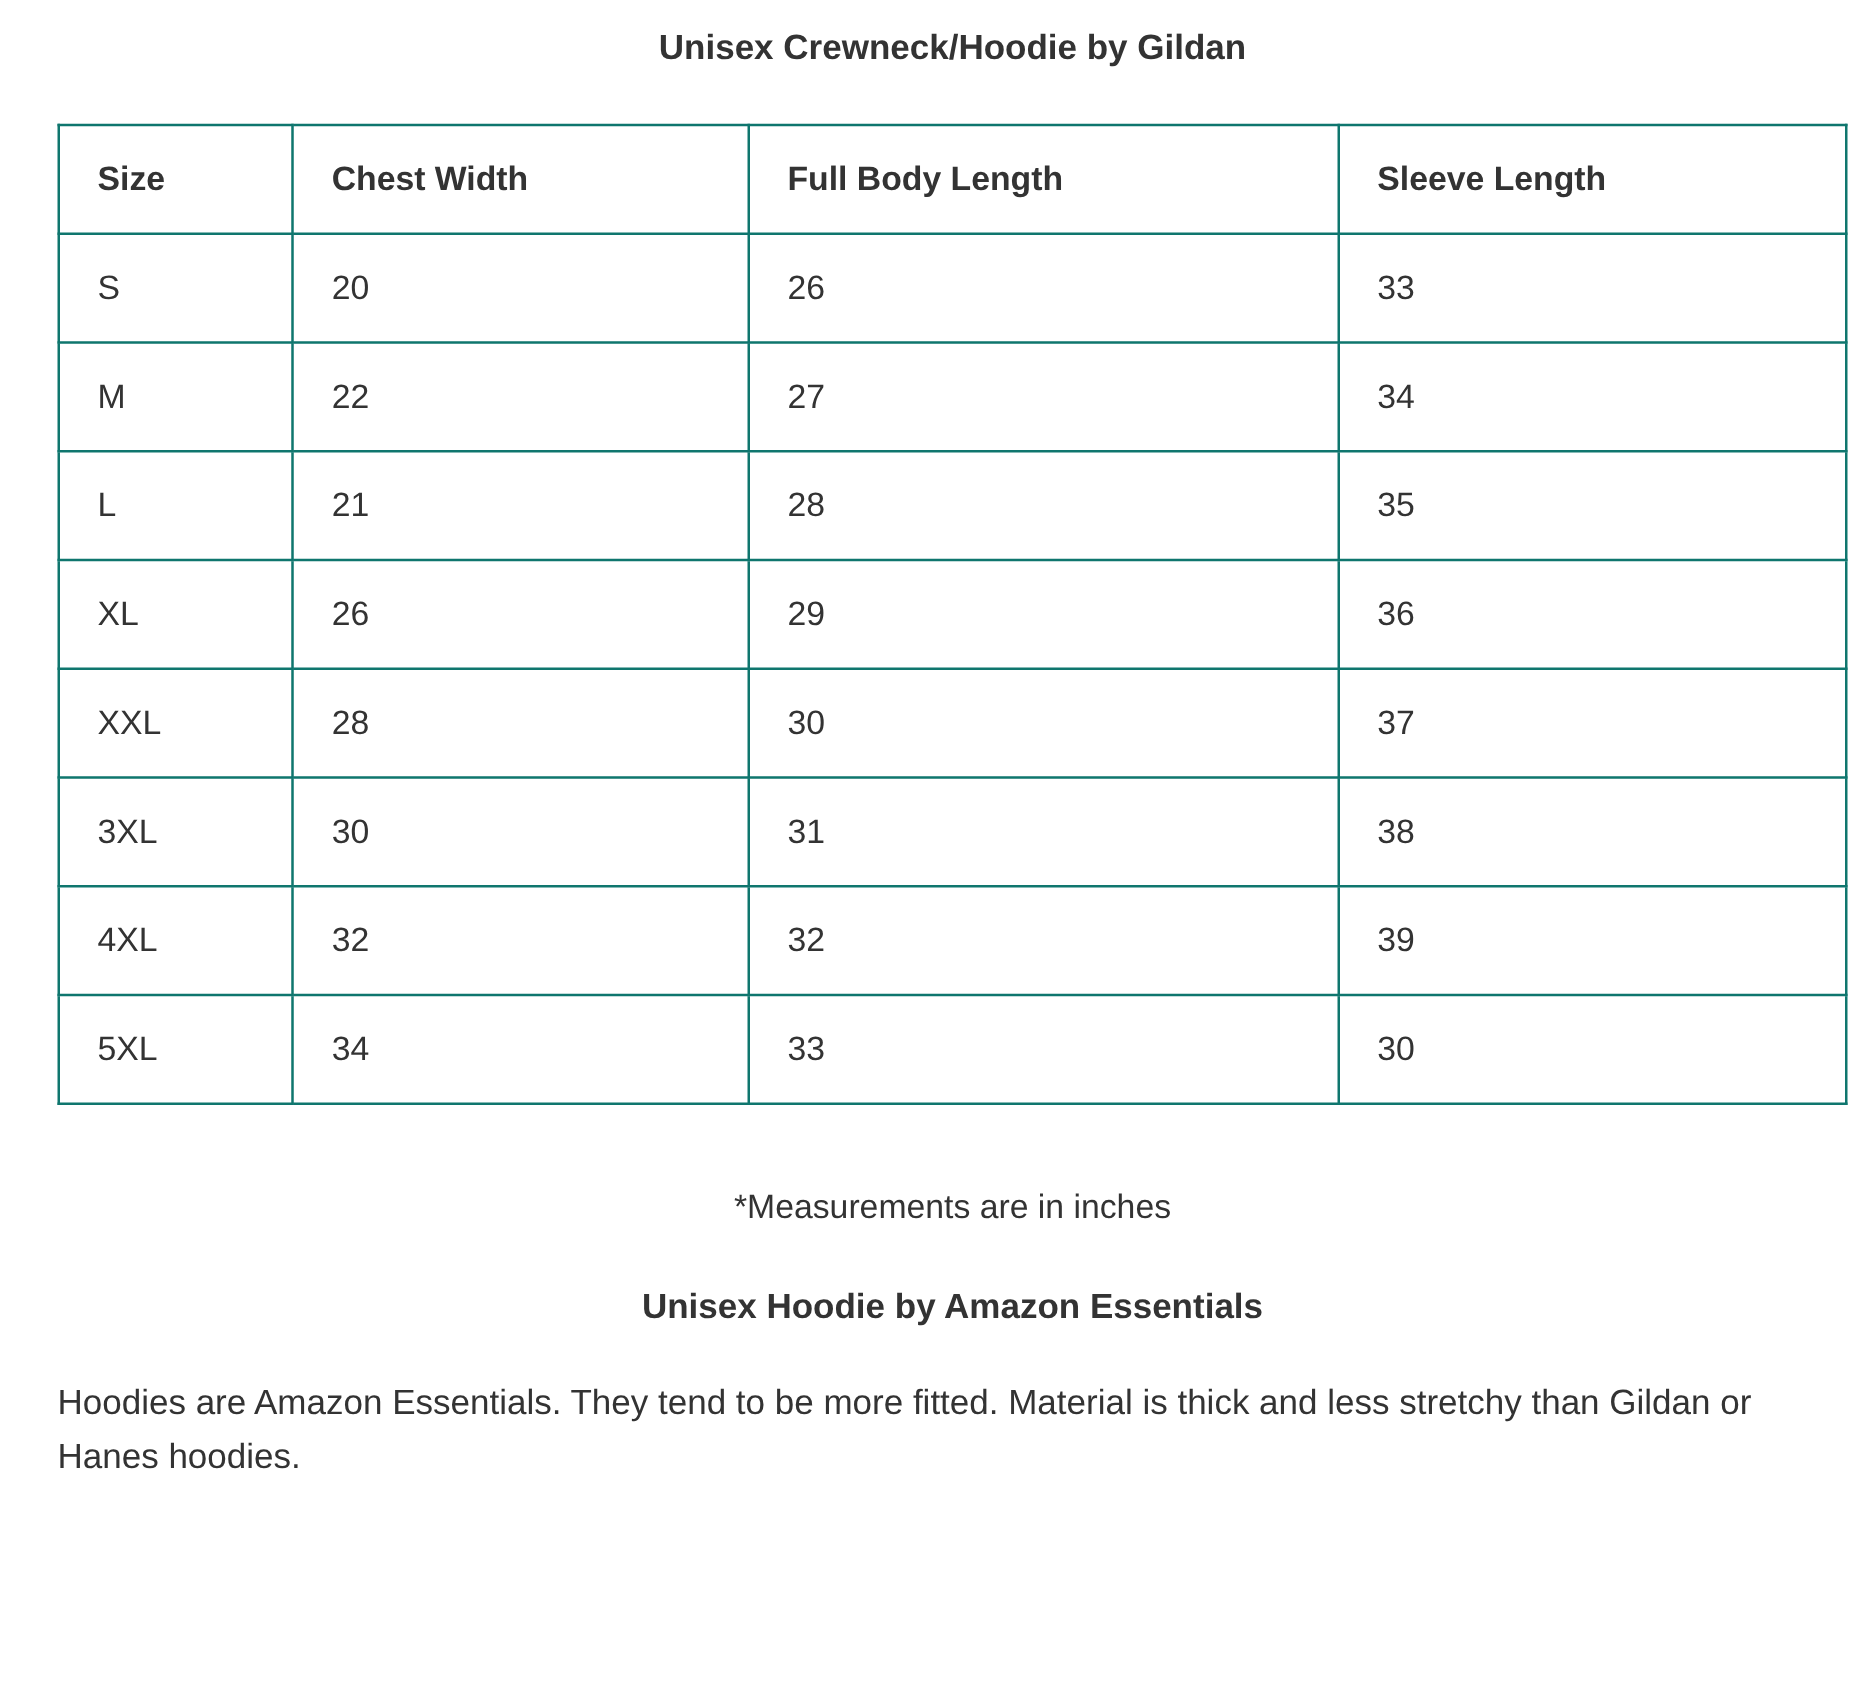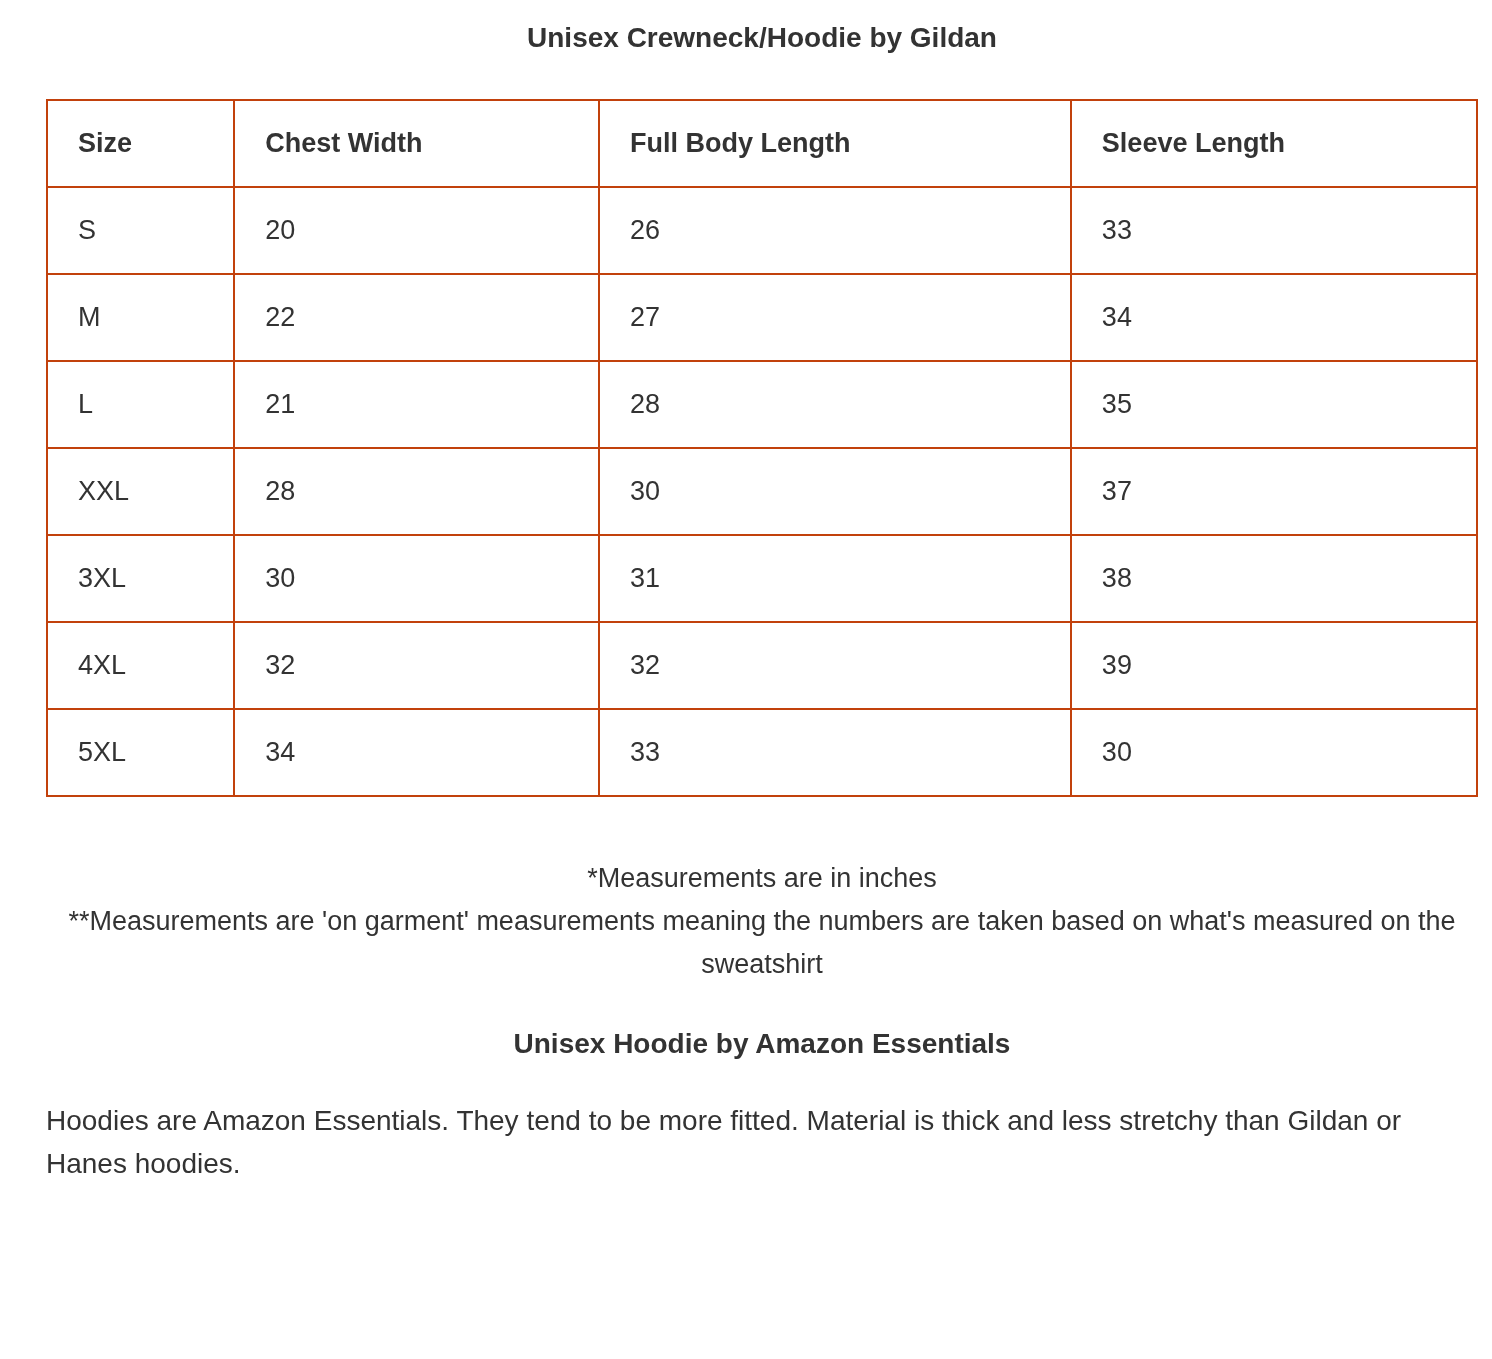--- a/index.html
+++ b/index.html
@@ -41,7 +41,7 @@
   }
   table.size-chart th,
   table.size-chart td {
-    border: 2px solid #c2410c;
+    border: 2px solid #0f766e;
     padding: 29px 30px;
     font-size: 27px;
     line-height: 27px;

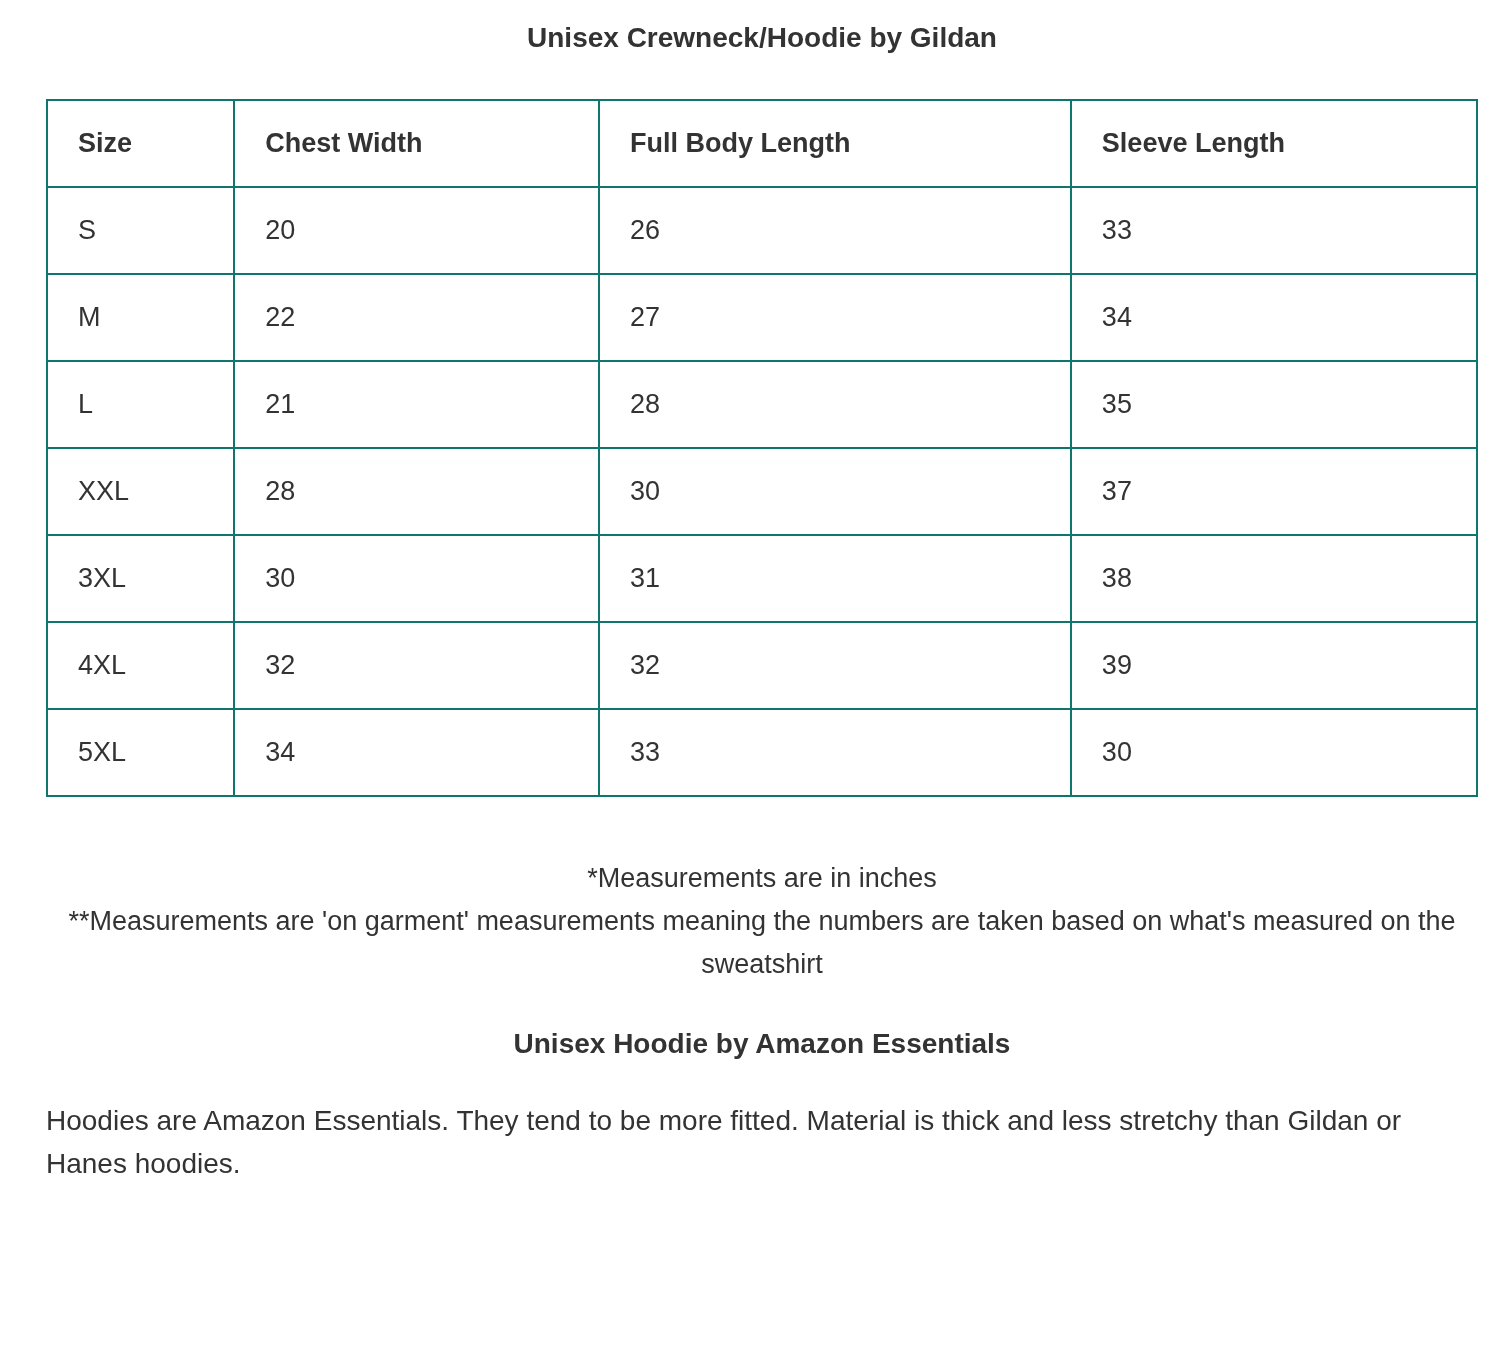--- a/index.html
+++ b/index.html
@@ -116,6 +116,12 @@
           <td>35</td>
         </tr>
         <tr>
+          <td>XL</td>
+          <td>26</td>
+          <td>29</td>
+          <td>36</td>
+        </tr>
+        <tr>
           <td>XXL</td>
           <td>28</td>
           <td>30</td>

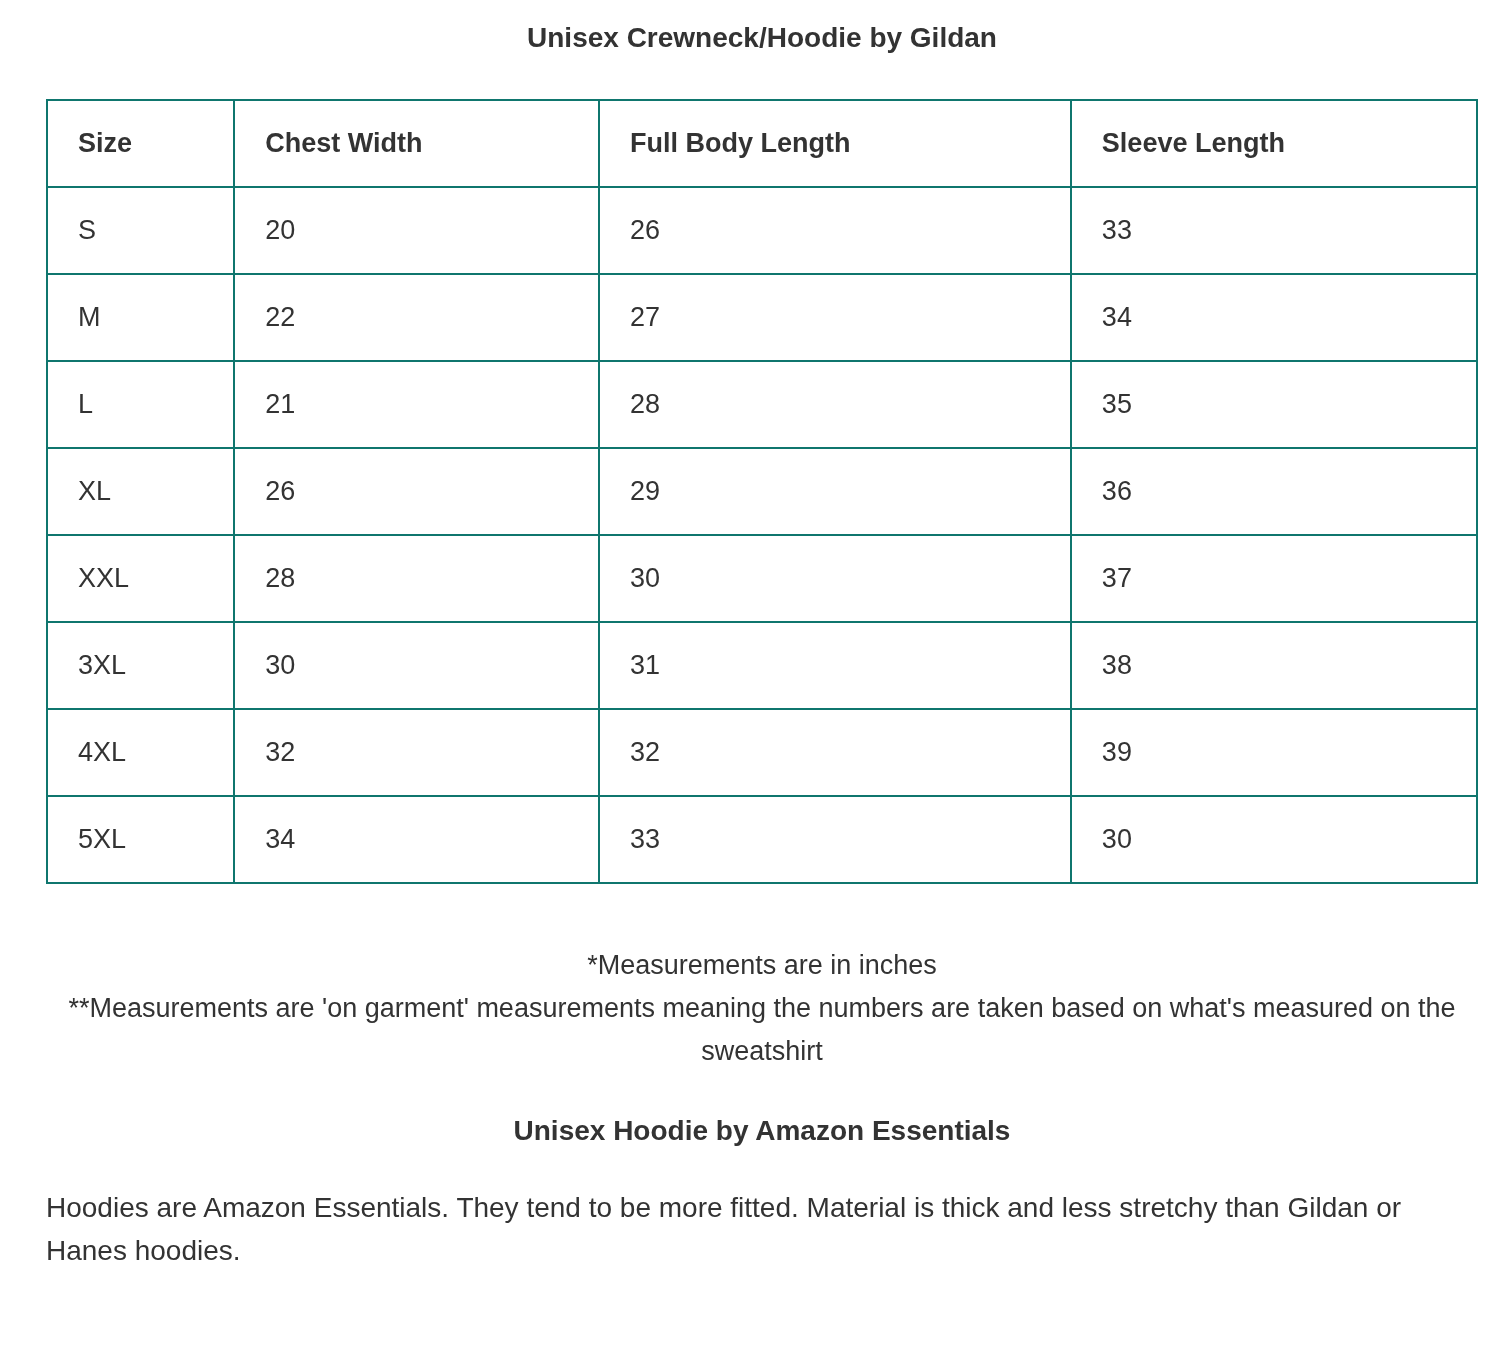--- a/index.html
+++ b/index.html
@@ -150,7 +150,6 @@
 
   <div class="notes">
     <div>*Measurements are in inches</div>
-    <div>**Measurements are 'on garment' measurements meaning the numbers are taken based on what's measured on the sweatshirt</div>
   </div>
 
   <h2 class="section2-heading">Unisex Hoodie by Amazon Essentials</h2>

